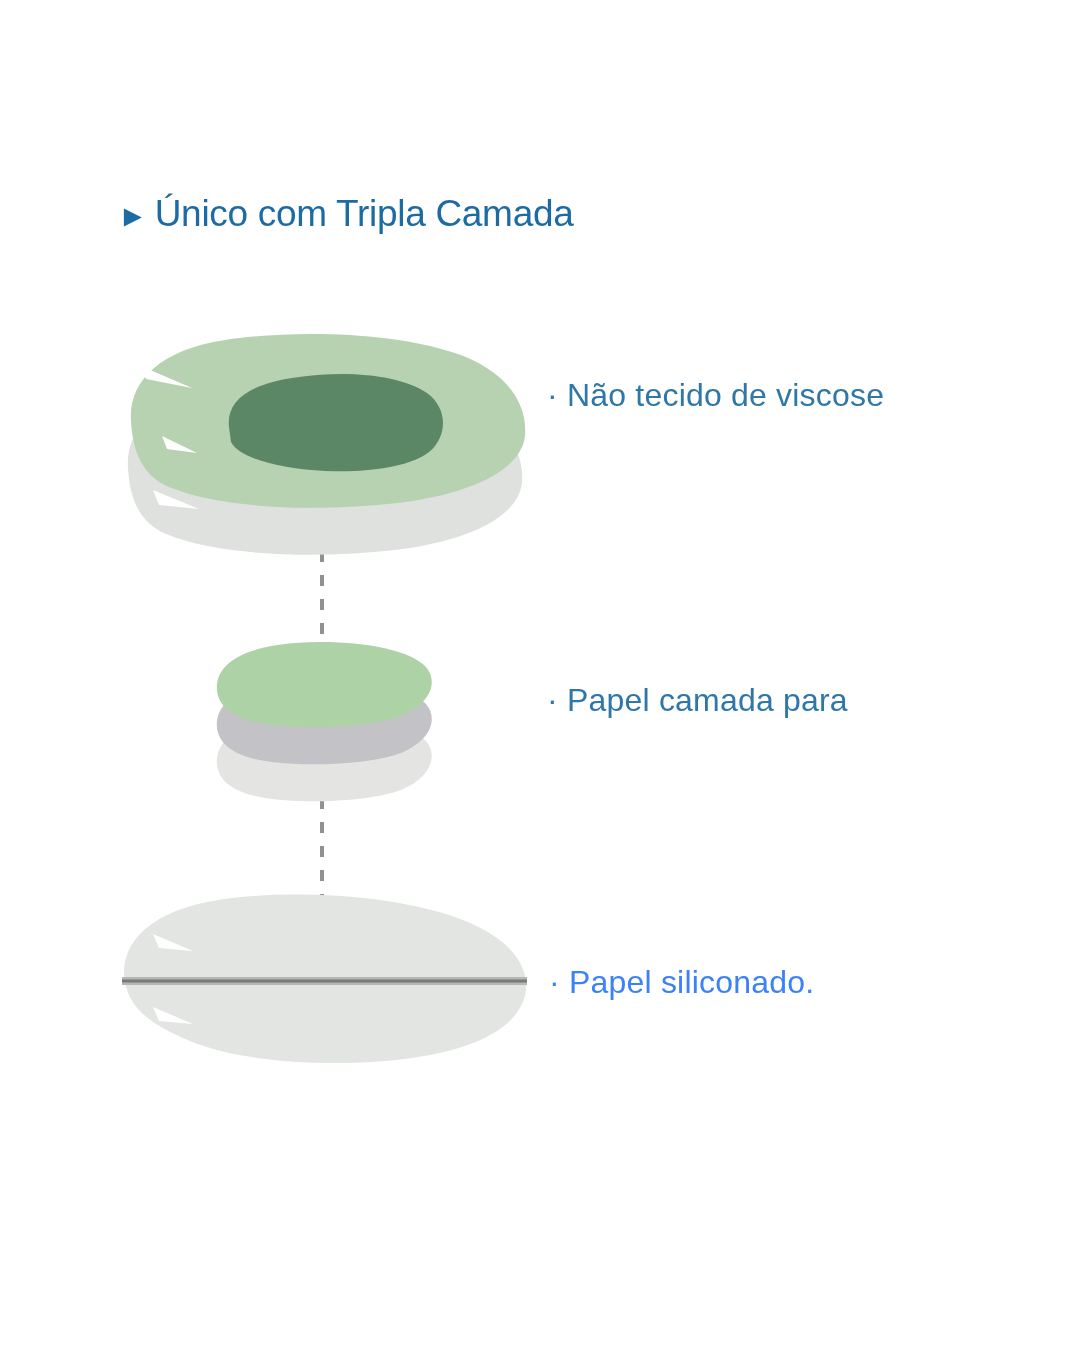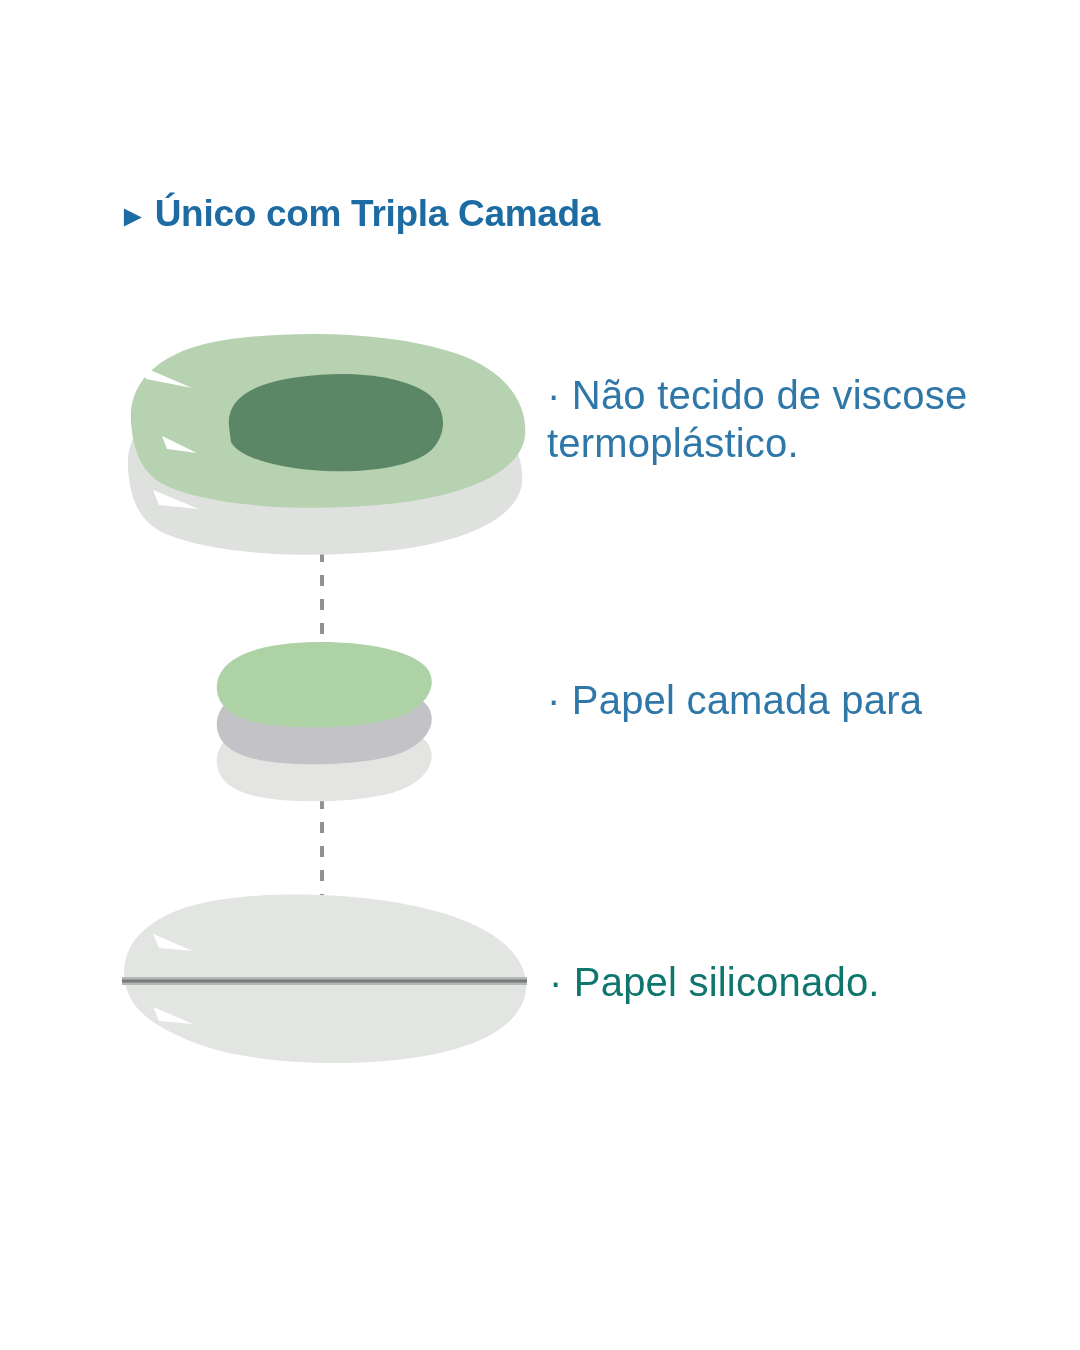--- a/index.html
+++ b/index.html
@@ -26,7 +26,7 @@
   }
   .title-text {
     font-size: 37px;
-    font-weight: bold;
+    font-weight: normal;
     letter-spacing: -0.3px;
     white-space: nowrap;
   }

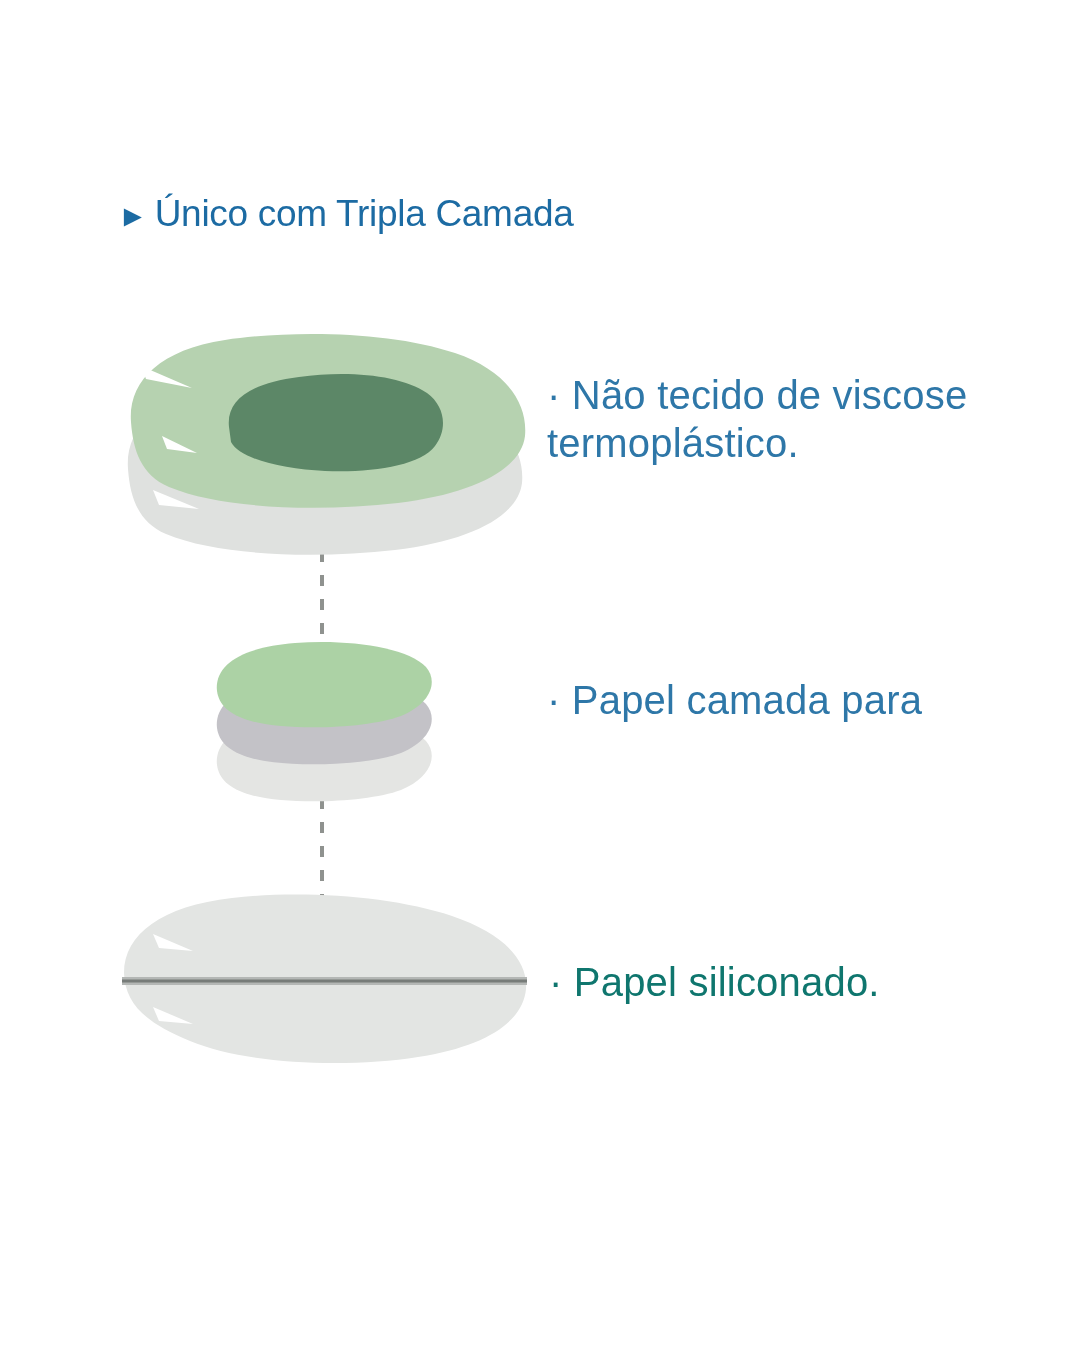--- a/index.html
+++ b/index.html
@@ -37,7 +37,7 @@
   }
   .note {
     position: absolute;
-    font-size: 40px;
+    font-size: 32px;
     line-height: 48px;
     letter-spacing: 0.2px;
   }

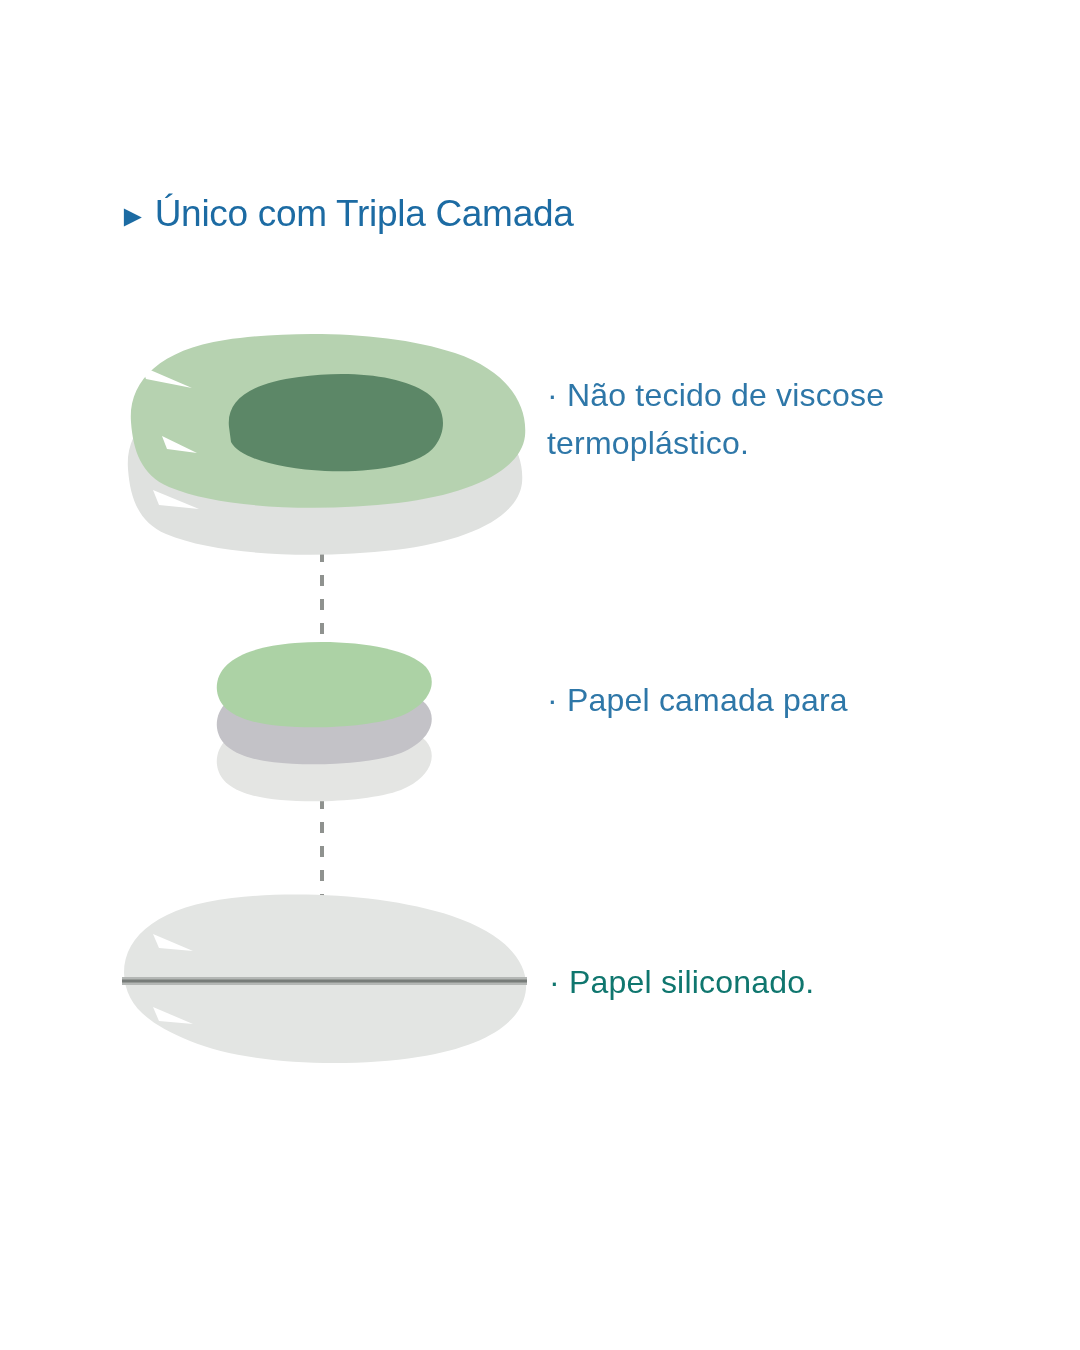--- a/index.html
+++ b/index.html
@@ -90,7 +90,6 @@
 
   <div class="note note-1" style="color: rgb(46, 119, 168);">
     <div class="note-line">· Não tecido de viscose</div>
-    <div class="note-line">termoplástico.</div>
   </div>
 
   <div class="note note-2" style="color: rgb(46, 119, 168);">

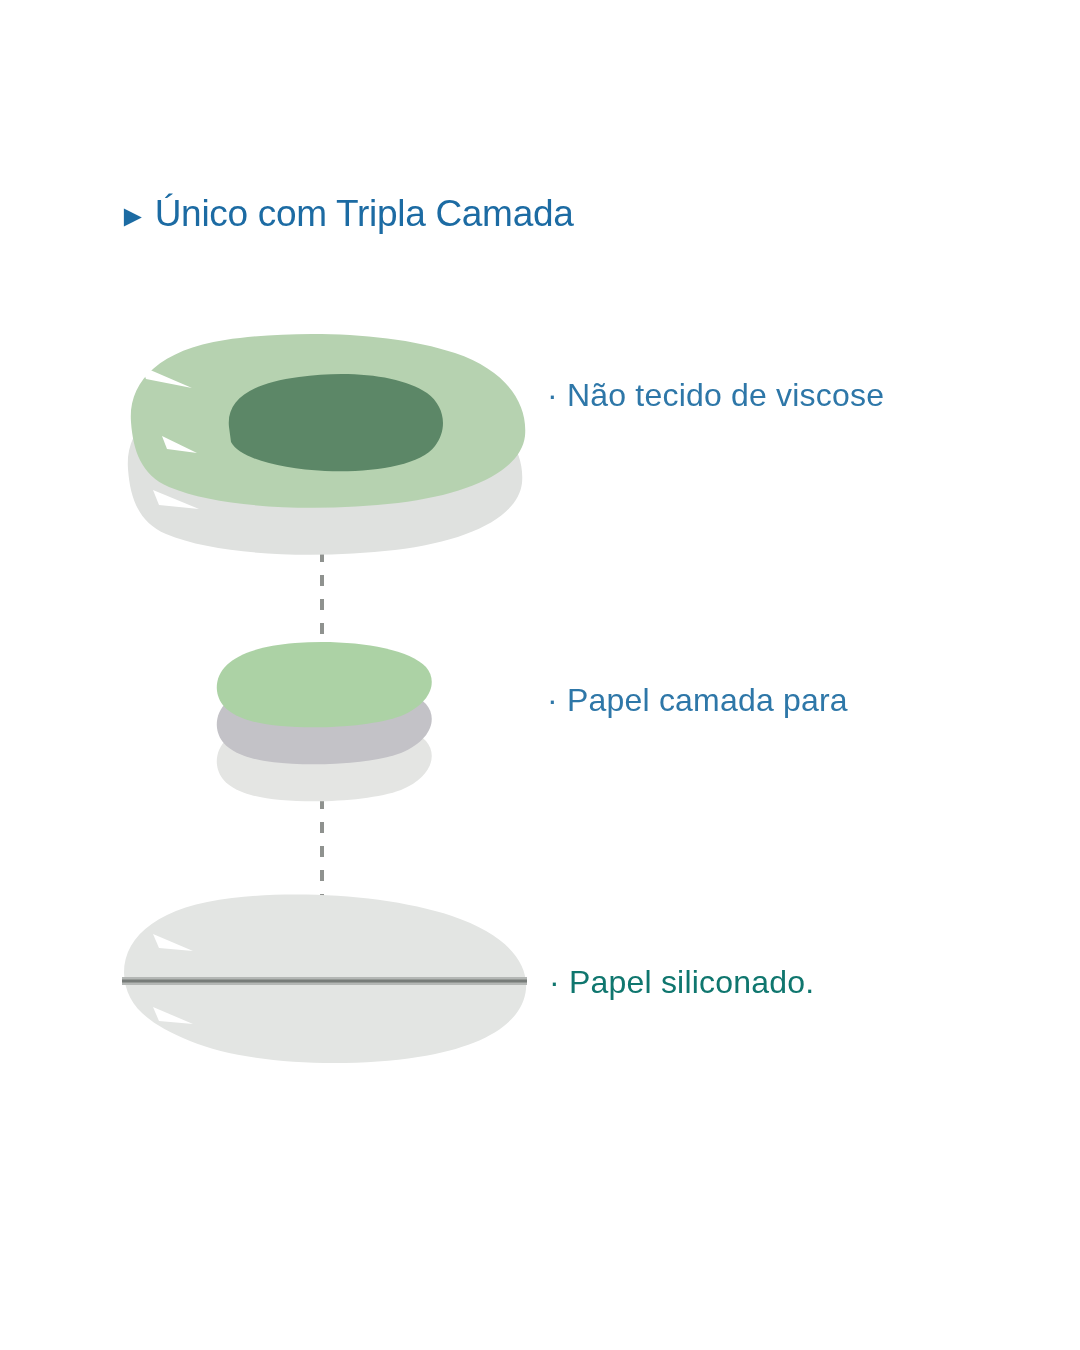--- a/index.html
+++ b/index.html
@@ -96,7 +96,7 @@
     <div class="note-line">· Papel camada para</div>
   </div>
 
-  <div class="note note-3" style="color: #0f766e;">
+  <div class="note note-3" style="color: #3b82f6;">
     <div class="note-line">· Papel siliconado.</div>
   </div>
 

